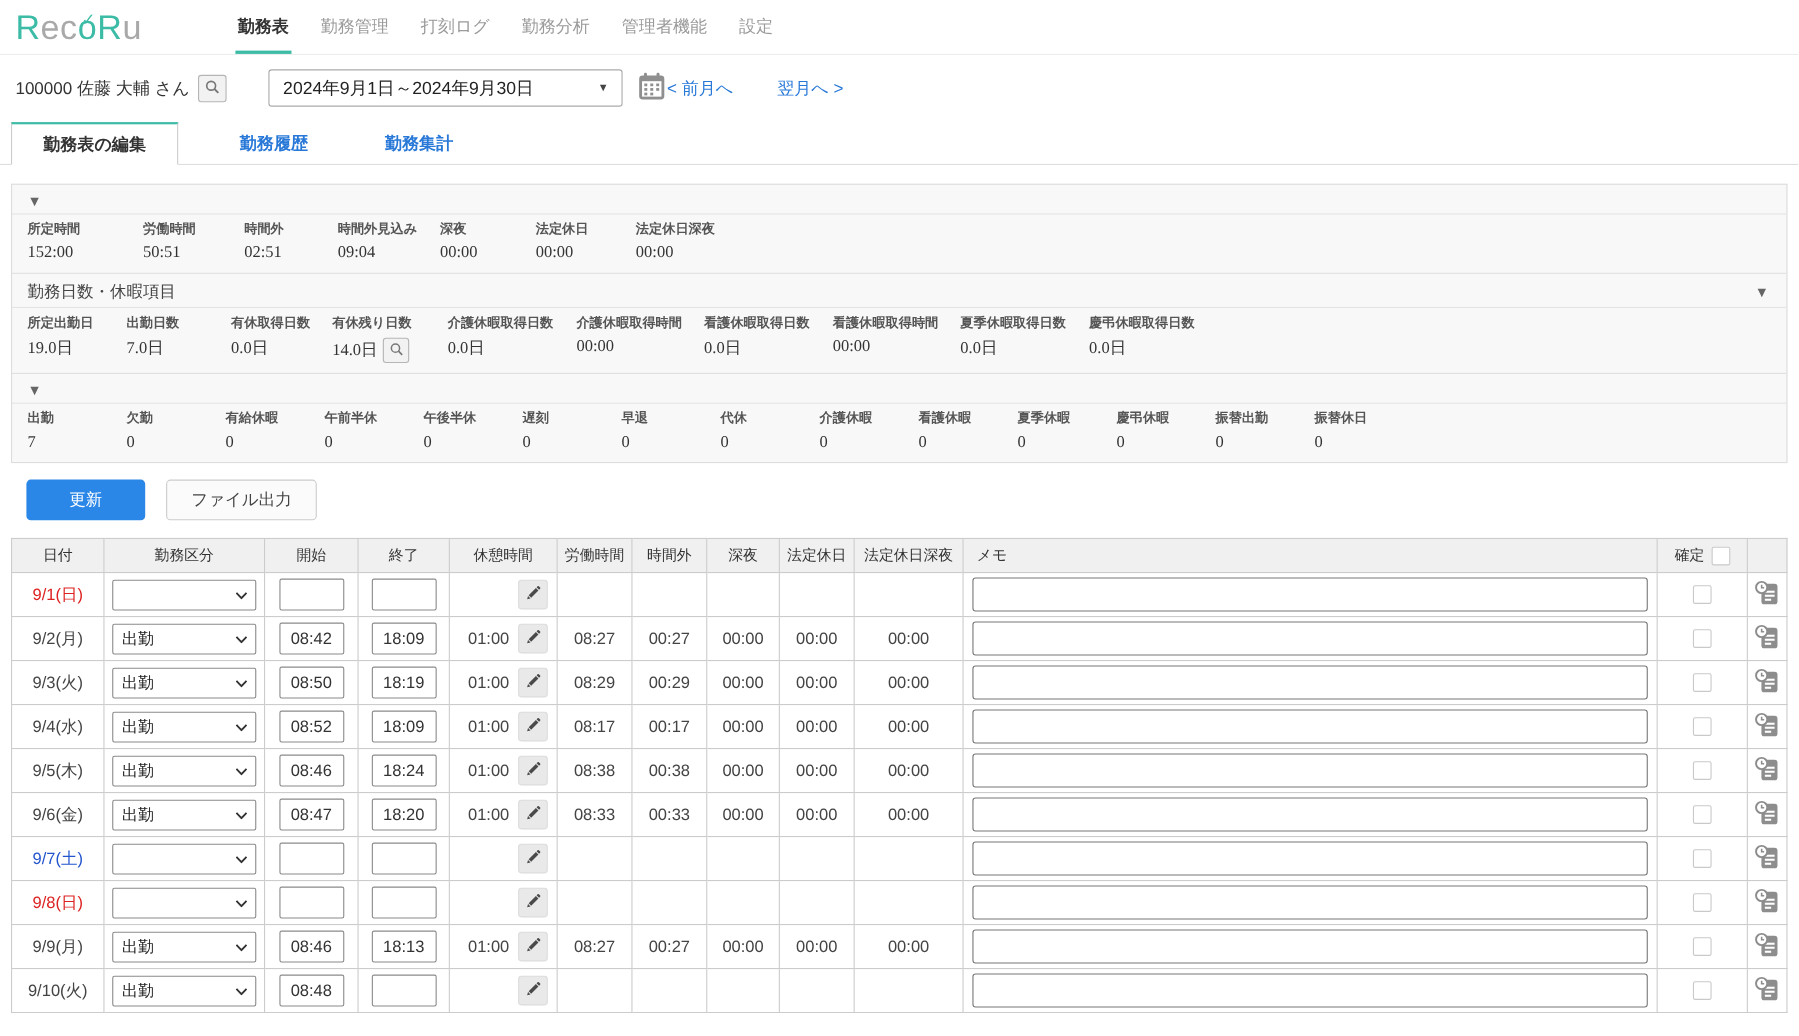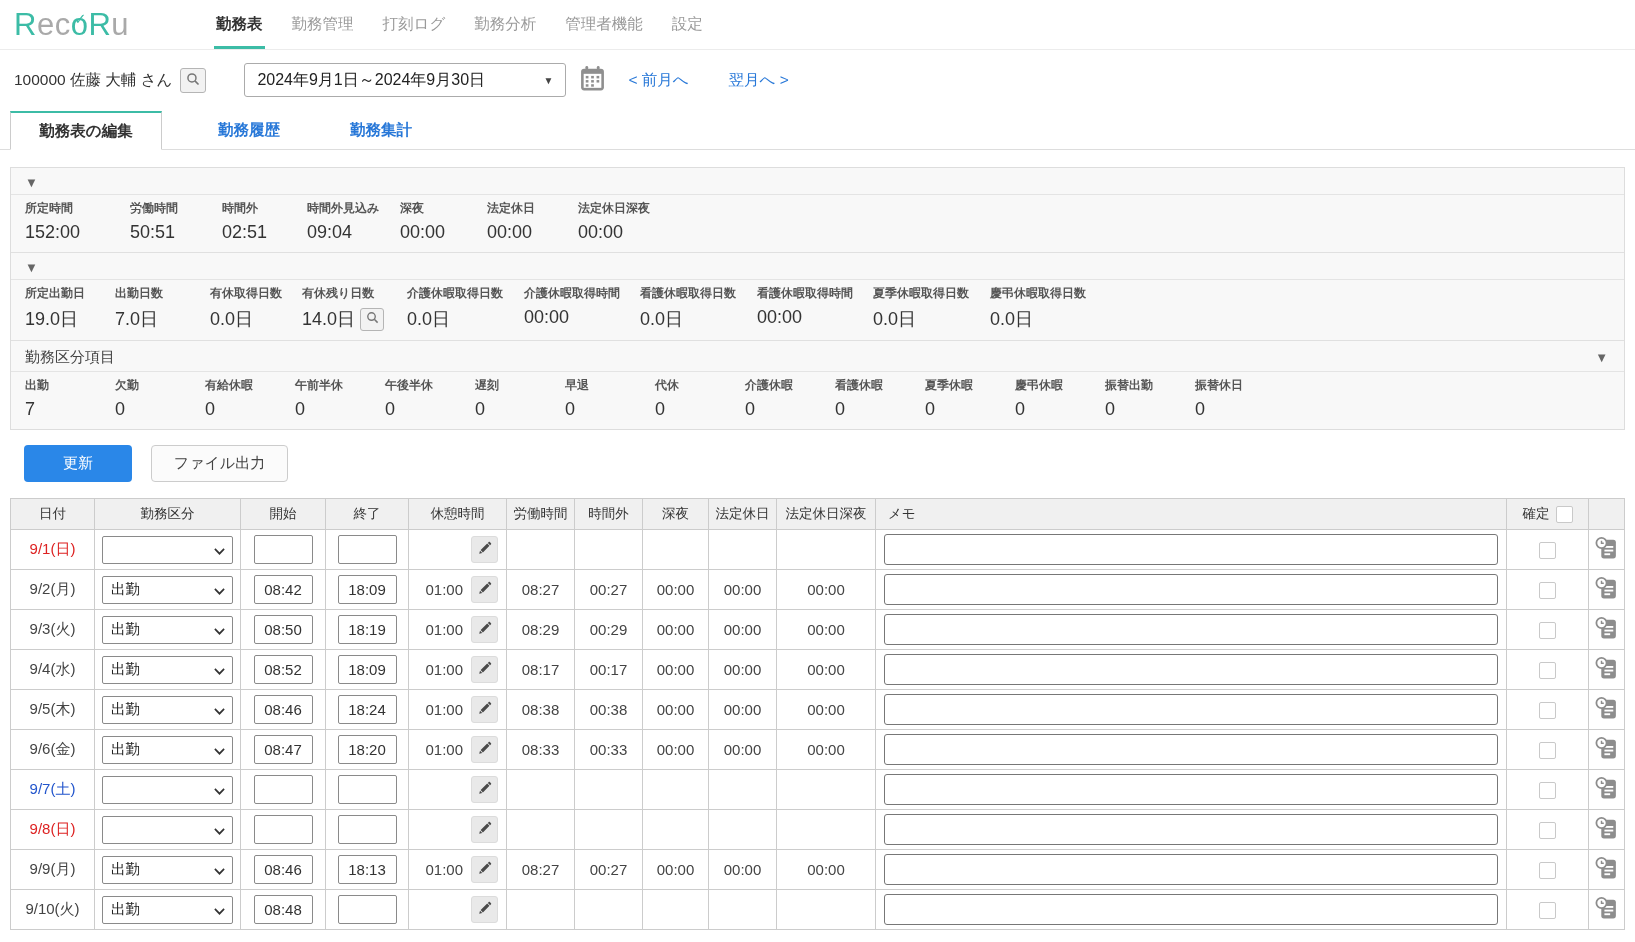--- a/index.html
+++ b/index.html
@@ -55,7 +55,7 @@
     display:flex; align-items:center; justify-content:center; cursor:pointer;
   }
   .month-link{ color:#2878d8; font-size:15.5px; text-decoration:none; cursor:pointer; }
-  .prev-link{ margin-left:22px; }
+  .prev-link{ }
   .next-link{ margin-left:40px; }
 
   

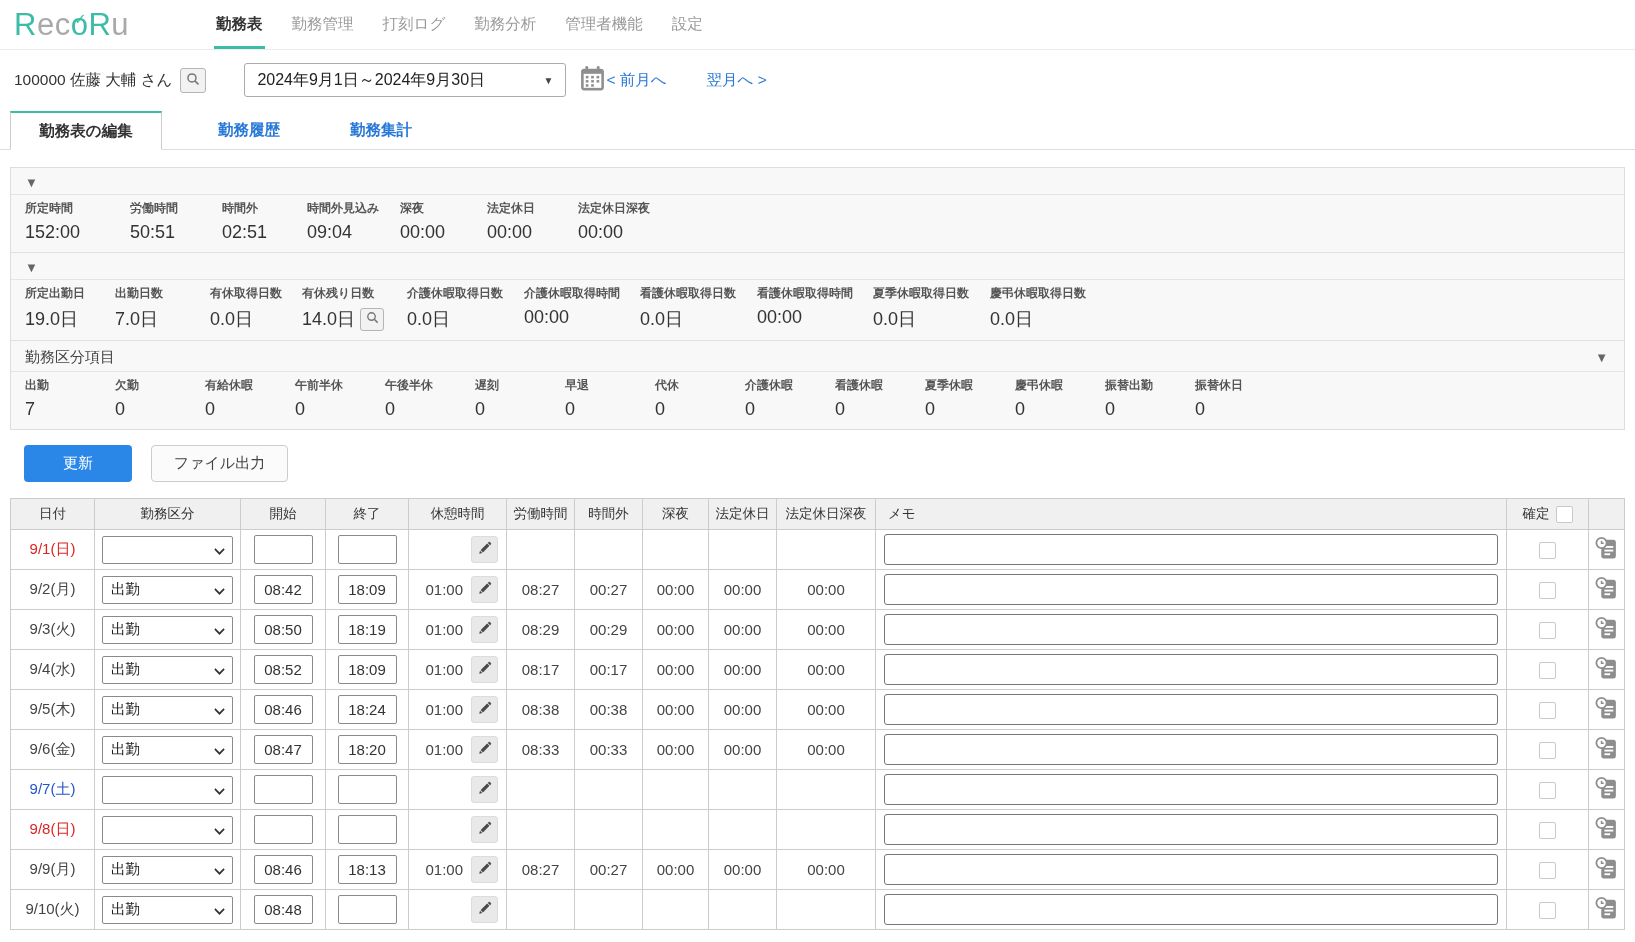--- a/index.html
+++ b/index.html
@@ -81,7 +81,7 @@
   .sum-item{ display:flex; flex-direction:column; padding-right:6px; }
   .sum-label{ font-size:12px; font-weight:bold; color:#555; white-space:nowrap; }
   .sum-value-row{ display:flex; align-items:center; margin-top:5px; }
-  .sum-value{ font-size:18px; color:#333; white-space:nowrap; }
+  .sum-value{ font-size:15px; color:#333; white-space:nowrap;font-family:Liberation Serif, serif; }
   .sum-item .icon-btn{ width:24px; height:23px; margin-left:5px; }
   .s1 .sum-item:nth-child(1){width:105px}.s1 .sum-item:nth-child(2){width:92px}
   .s1 .sum-item:nth-child(3){width:85px}.s1 .sum-item:nth-child(4){width:93px}

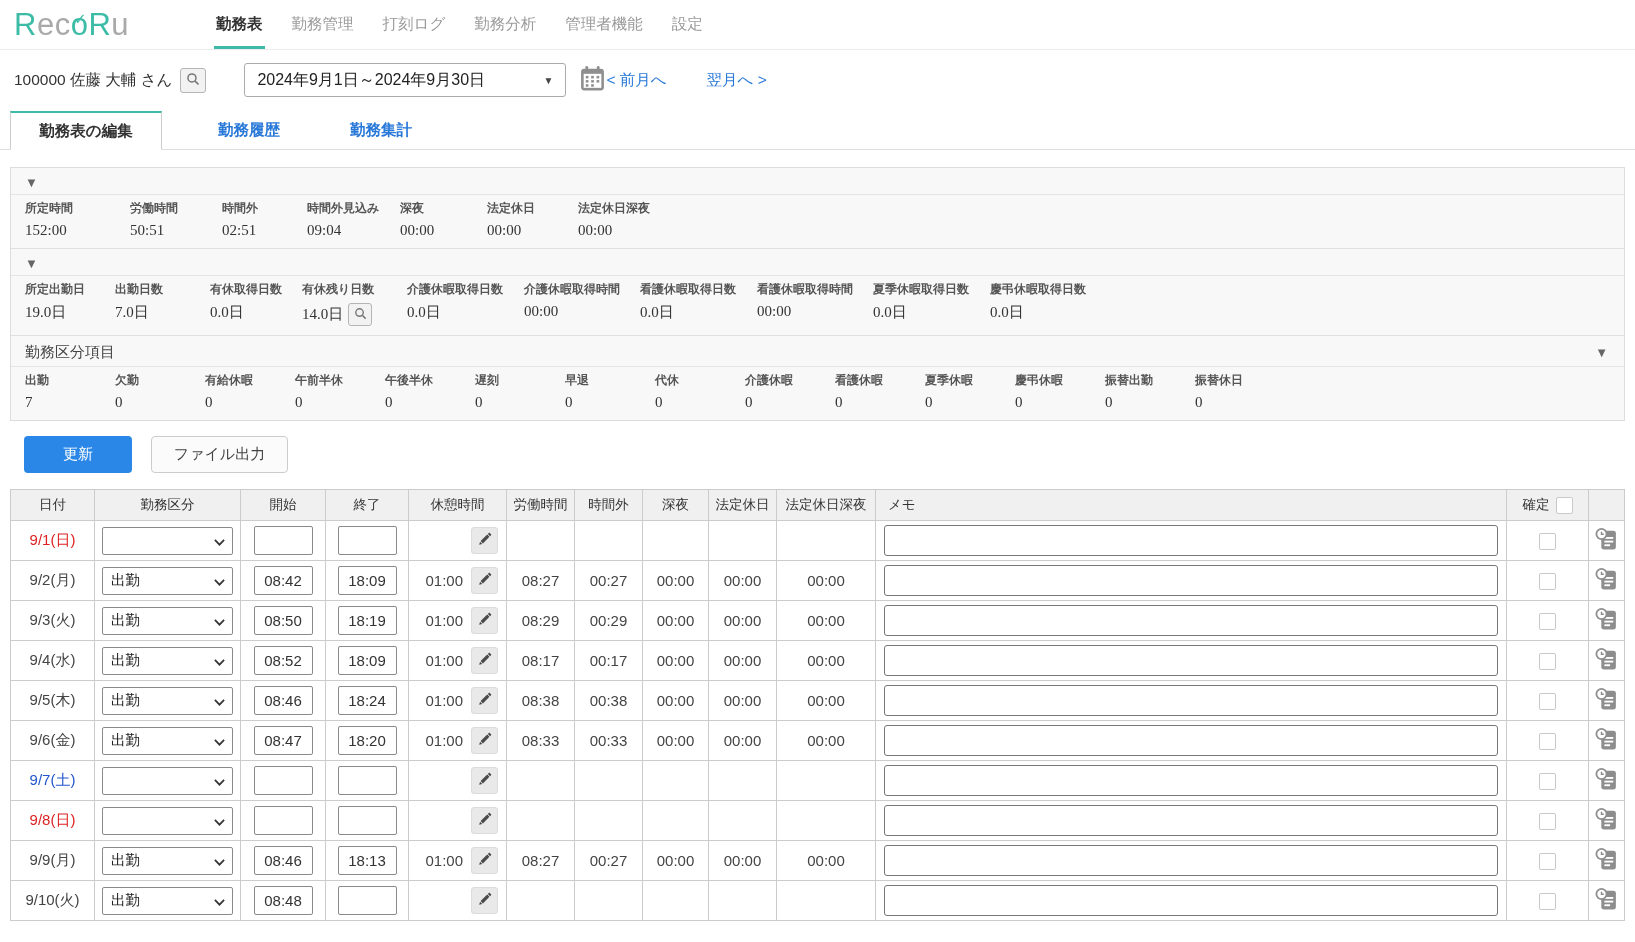--- a/index.html
+++ b/index.html
@@ -255,6 +255,7 @@
     </div>
     <div class="sum-sec">
       <div class="sum-head">
+        <div class="sum-title">勤務日数・休暇項目</div>
         <button class="collapse-btn"><span>▼</span></button>
       </div>
       <div class="sum-items s2">

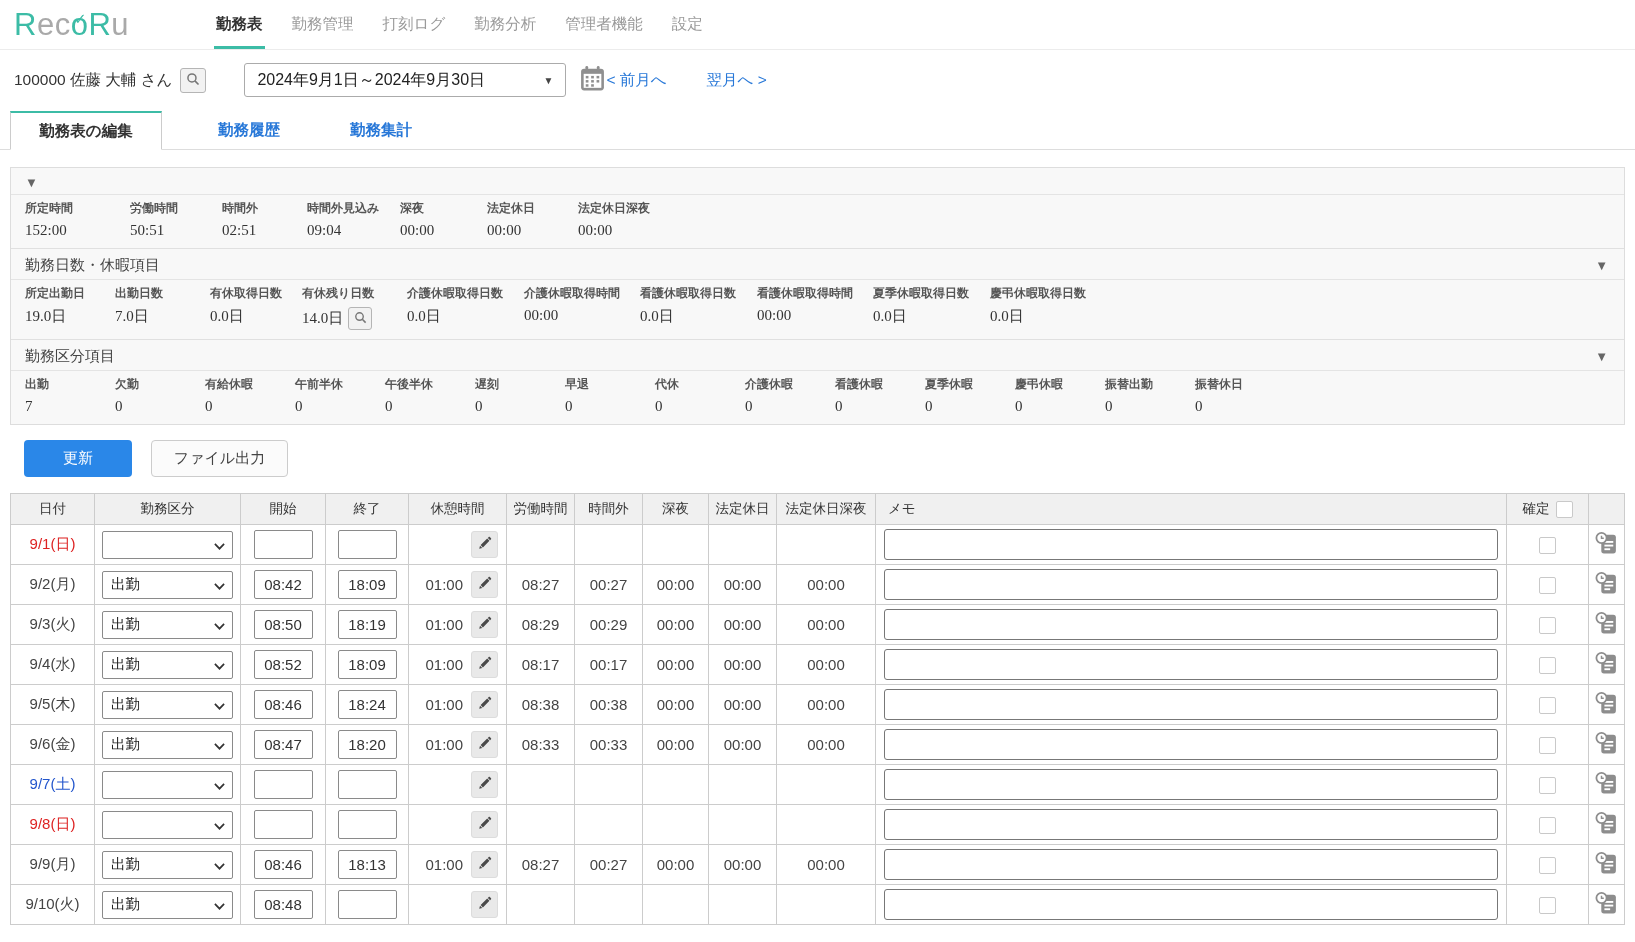--- a/index.html
+++ b/index.html
@@ -329,7 +329,6 @@
     </div>
     <div class="sum-sec">
       <div class="sum-head">
-        <div class="sum-title">勤務区分項目</div>
         <button class="collapse-btn"><span>▼</span></button>
       </div>
       <div class="sum-items s3">

